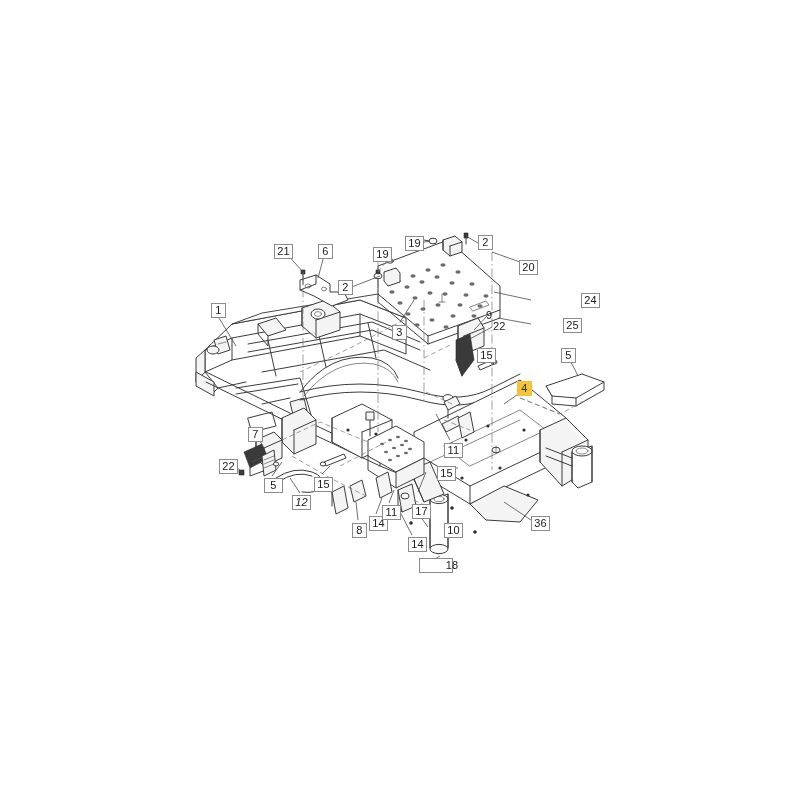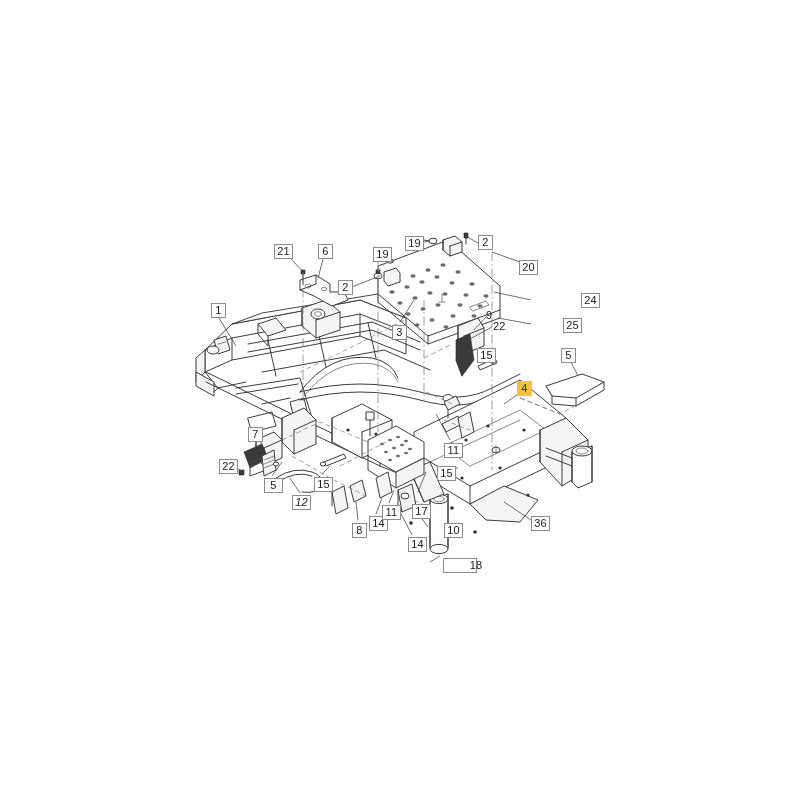--- a/index.html
+++ b/index.html
@@ -416,7 +416,7 @@
       <div class="callout w2" style="left: 412px; top: 504px;">17</div>
       <div class="callout w2" style="left: 444px; top: 523px;">10</div>
       <div class="callout w2" style="left: 408px; top: 537px;">14</div>
-      <div class="callout w2" style="left: 443px; top: 558px; padding-left: 32px;">18</div>
+      <div class="callout w2" style="left: 419px; top: 558px; padding-left: 32px;">18</div>
       <div class="callout w2" style="left: 531px; top: 516px;">36</div>
     </div>
 

